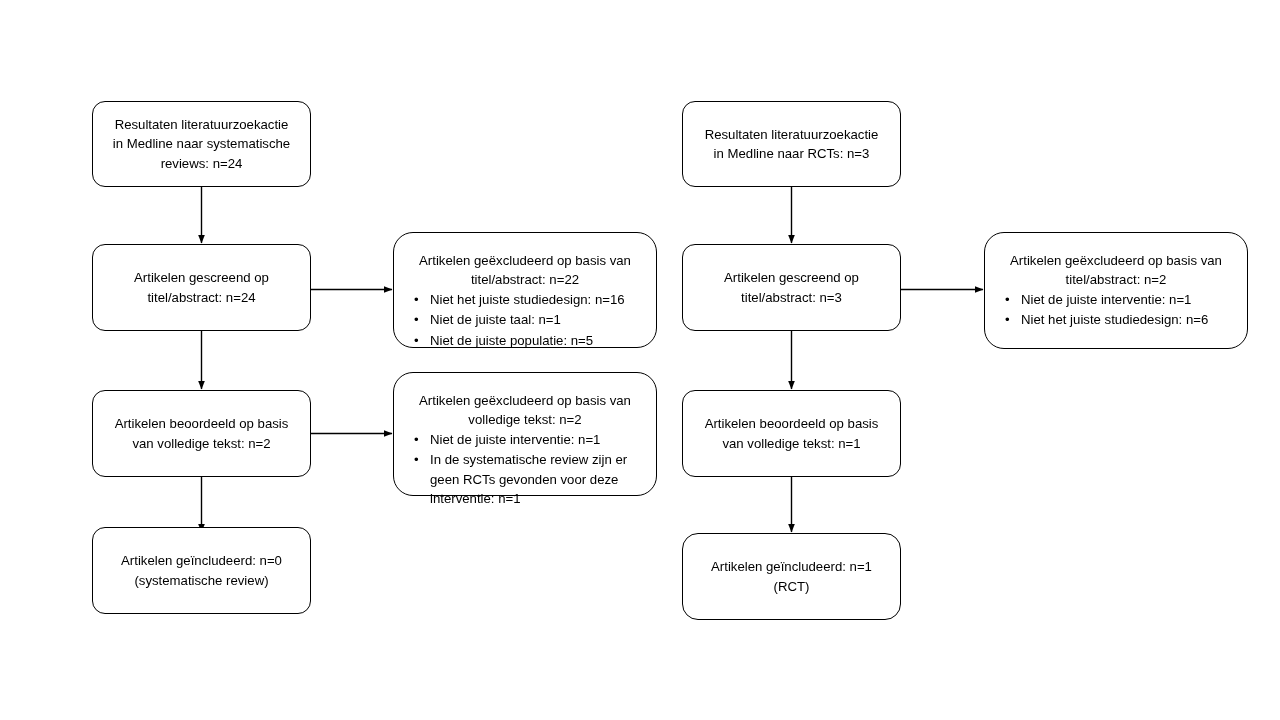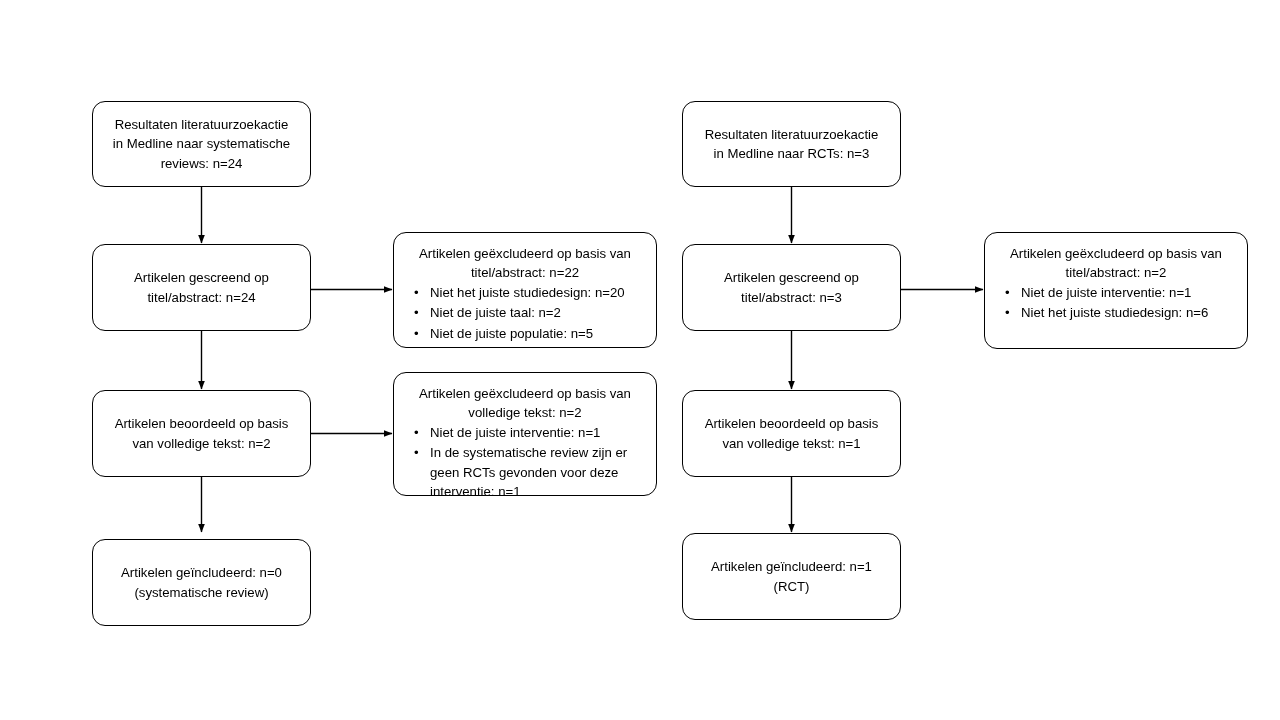--- a/index.html
+++ b/index.html
@@ -41,7 +41,8 @@
   }
   .node.with-list {
     justify-content: flex-start;
-    padding-top: 11px;
+    padding-top: 18px;
+    border-radius: 20px;
   }
   ul.reasons {
     list-style: none;

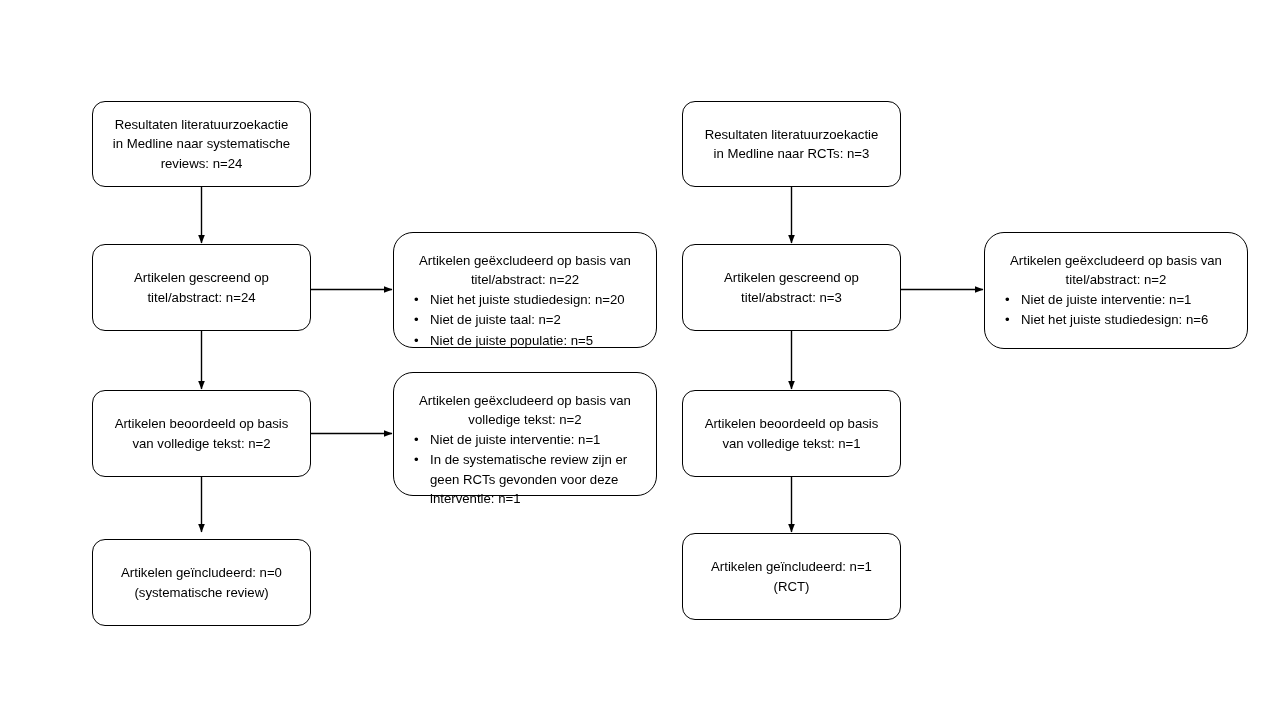--- a/index.html
+++ b/index.html
@@ -126,7 +126,7 @@
   <ul class="reasons">
     <li>
       <span class="bullet">•</span>
-      <span>Niet het juiste studiedesign: n=20</span>
+      <span>Niet het juiste studiedesign: n=16</span>
     </li>
     <li>
       <span class="bullet">•</span>

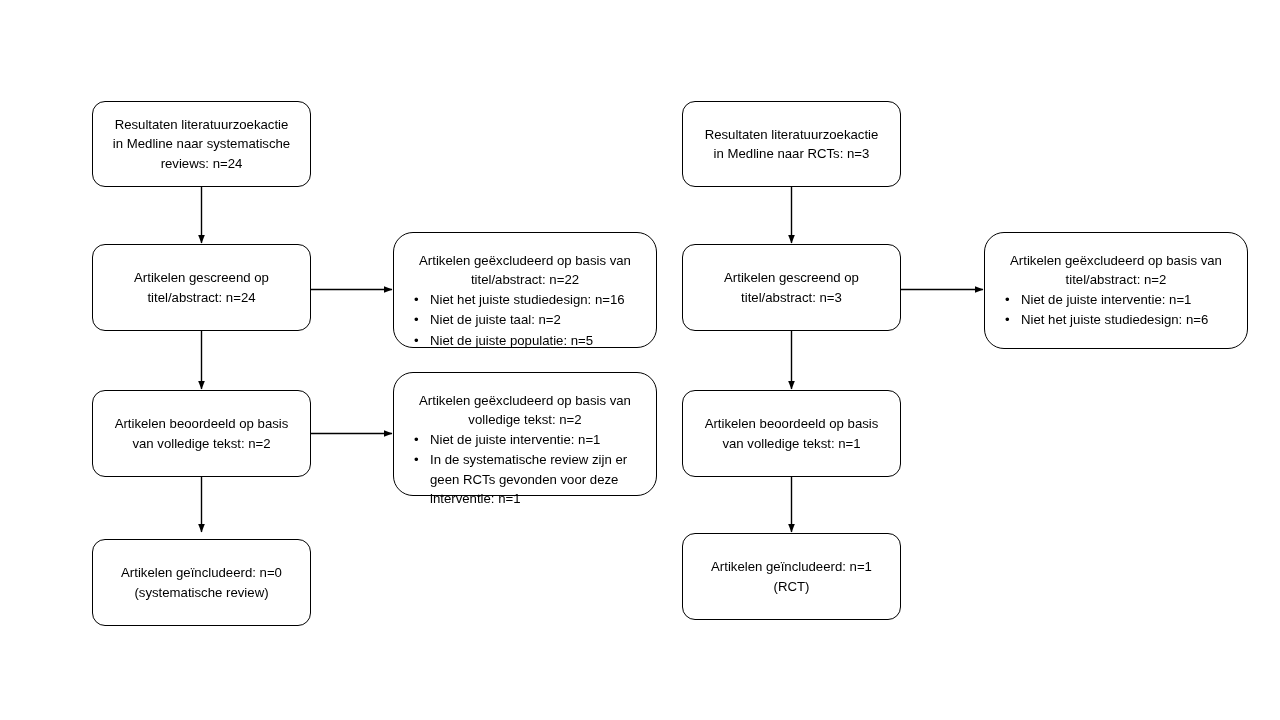--- a/index.html
+++ b/index.html
@@ -130,7 +130,7 @@
     </li>
     <li>
       <span class="bullet">•</span>
-      <span>Niet de juiste taal: n=2</span>
+      <span>Niet de juiste taal: n=1</span>
     </li>
     <li>
       <span class="bullet">•</span>

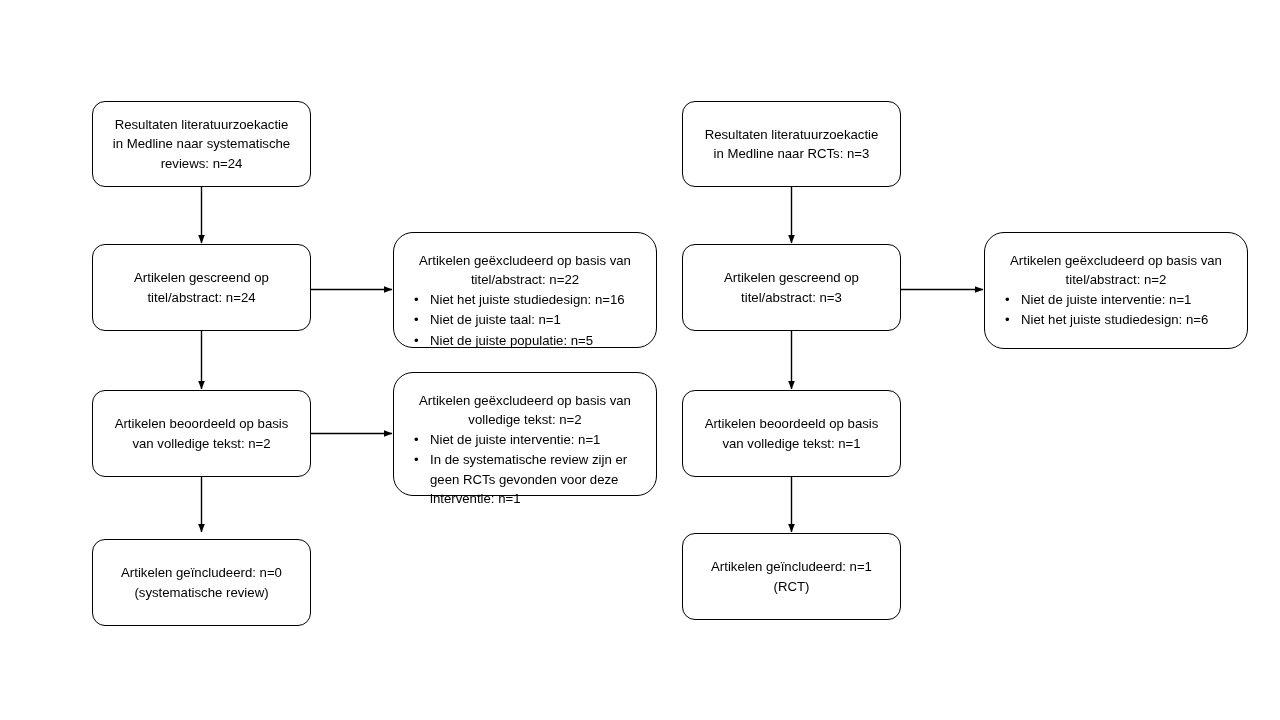--- a/index.html
+++ b/index.html
@@ -66,7 +66,7 @@
   #n-left-search     { left: 92px;  top: 101px; width: 219px; height: 86px; }
   #n-left-screen     { left: 92px;  top: 244px; width: 219px; height: 87px; }
   #n-left-fulltext   { left: 92px;  top: 390px; width: 219px; height: 87px; }
-  #n-left-included   { left: 92px;  top: 539px; width: 219px; height: 87px; }
+  #n-left-included   { left: 92px;  top: 527px; width: 219px; height: 87px; }
   #n-left-excl-ta    { left: 393px; top: 232px; width: 264px; height: 116px; }
   #n-left-excl-ft    { left: 393px; top: 372px; width: 264px; height: 124px; }
   #n-right-search    { left: 682px; top: 101px; width: 219px; height: 86px; }

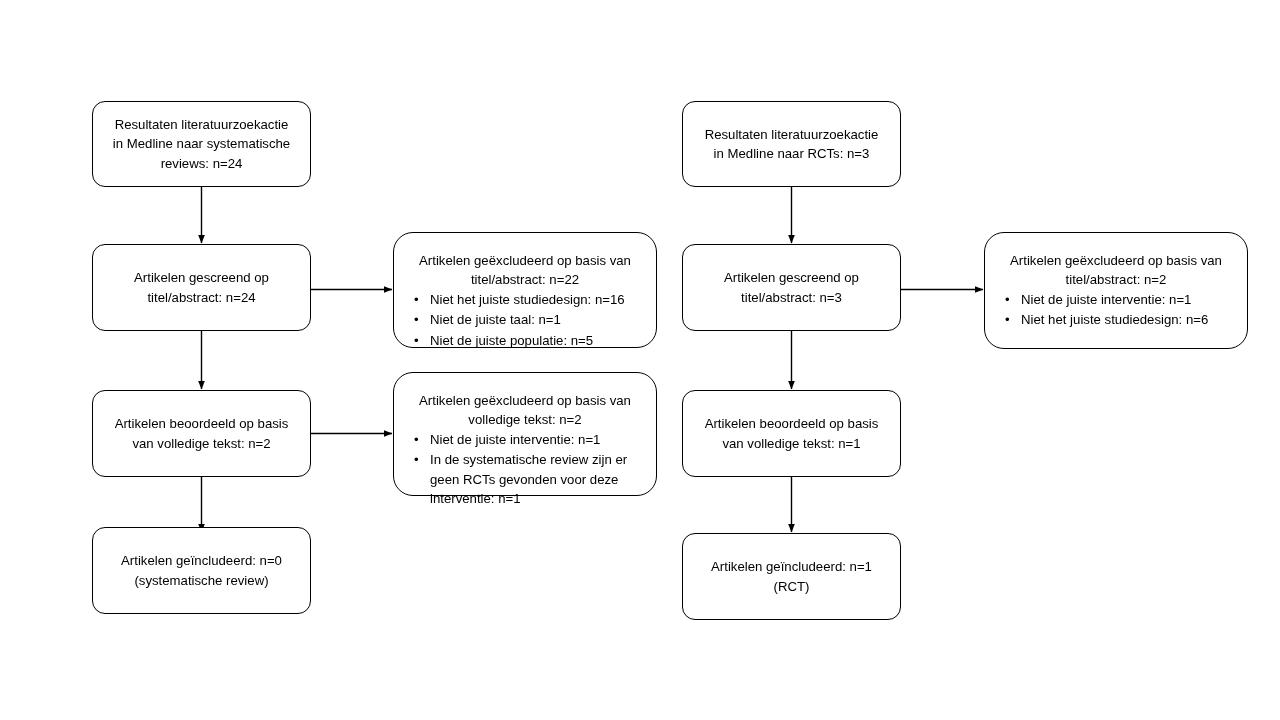--- a/index.html
+++ b/index.html
@@ -72,7 +72,7 @@
   #n-right-search    { left: 682px; top: 101px; width: 219px; height: 86px; }
   #n-right-screen    { left: 682px; top: 244px; width: 219px; height: 87px; }
   #n-right-fulltext  { left: 682px; top: 390px; width: 219px; height: 87px; }
-  #n-right-included  { left: 682px; top: 533px; width: 219px; height: 87px; }
+  #n-right-included  { left: 682px; top: 533px; width: 219px; height: 87px; border-radius: 16px; }
   #n-right-excl-ta   { left: 984px; top: 232px; width: 264px; height: 117px; }
 </style>
 </head>

